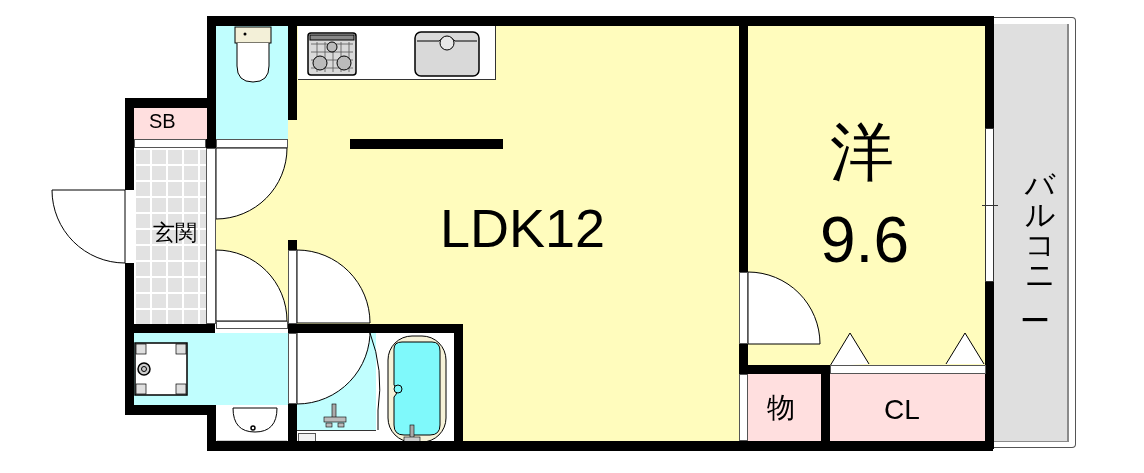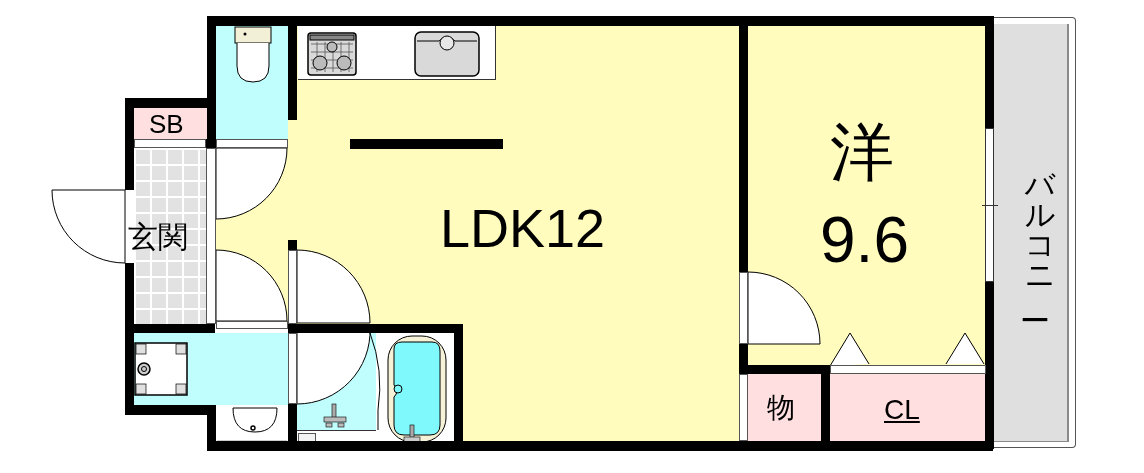--- a/index.html
+++ b/index.html
@@ -203,7 +203,7 @@
 <div class="label" style="left:830px;top:120px;font-size:64px;font-family:'DejaVu Sans',sans-serif;">洋</div>
 <div class="label" style="left:820px;top:208px;font-size:64px;">9.6</div>
 <div class="label" style="left:128px;top:222px;font-size:30px;font-family:'DejaVu Sans',sans-serif;">玄関</div>
-<div class="label" style="left:149px;top:111px;font-size:26px;">SB</div>
+<div class="label" style="left:149px;top:111px;font-size:20px;">SB</div>
 <div class="label" style="left:767px;top:394px;font-size:28px;font-family:'DejaVu Sans',sans-serif;">物</div>
 <div class="label" style="left:884px;top:396px;font-size:28px;text-decoration:underline;">CL</div>
 

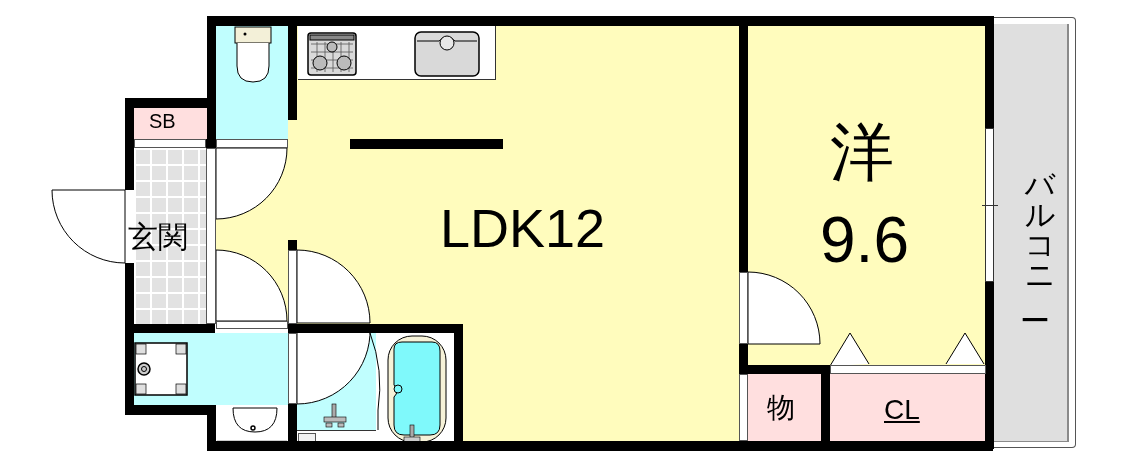--- a/index.html
+++ b/index.html
@@ -202,7 +202,7 @@
 <div class="label" style="left:440px;top:201px;font-size:54px;">LDK12</div>
 <div class="label" style="left:830px;top:120px;font-size:64px;font-family:'DejaVu Sans',sans-serif;">洋</div>
 <div class="label" style="left:820px;top:208px;font-size:64px;">9.6</div>
-<div class="label" style="left:128px;top:222px;font-size:30px;font-family:'DejaVu Sans',sans-serif;">玄関</div>
+<div class="label" style="left:153px;top:222px;font-size:22px;font-family:'DejaVu Sans',sans-serif;">玄関</div>
 <div class="label" style="left:149px;top:111px;font-size:20px;">SB</div>
 <div class="label" style="left:767px;top:394px;font-size:28px;font-family:'DejaVu Sans',sans-serif;">物</div>
 <div class="label" style="left:884px;top:396px;font-size:28px;text-decoration:underline;">CL</div>

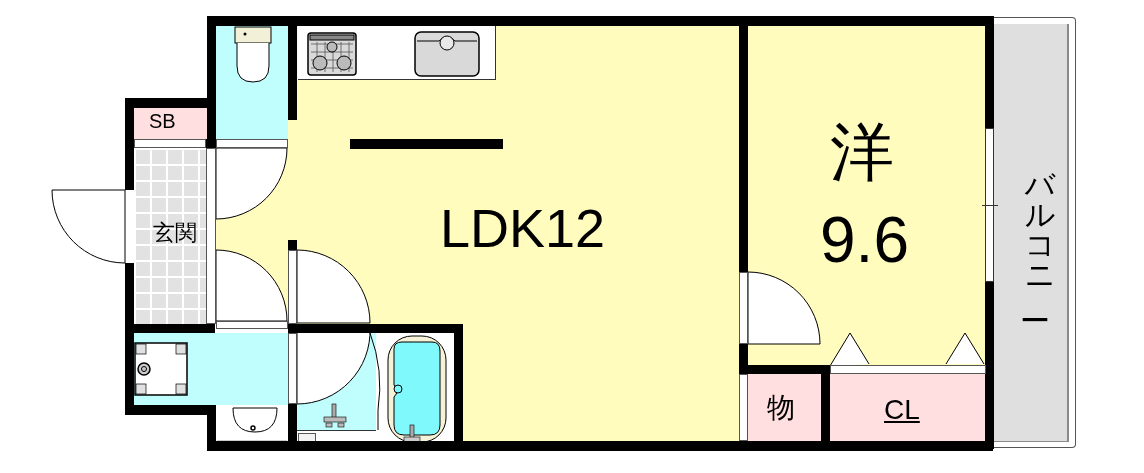--- a/index.html
+++ b/index.html
@@ -205,6 +205,6 @@
 <div class="label" style="left:153px;top:222px;font-size:22px;font-family:'DejaVu Sans',sans-serif;">玄関</div>
 <div class="label" style="left:149px;top:111px;font-size:20px;">SB</div>
 <div class="label" style="left:767px;top:394px;font-size:28px;font-family:'DejaVu Sans',sans-serif;">物</div>
-<div class="label" style="left:884px;top:396px;font-size:28px;text-decoration:underline;">CL</div>
+<div class="label" style="left:884px;top:396px;font-size:28px;">CL</div>
 
 </body></html>

